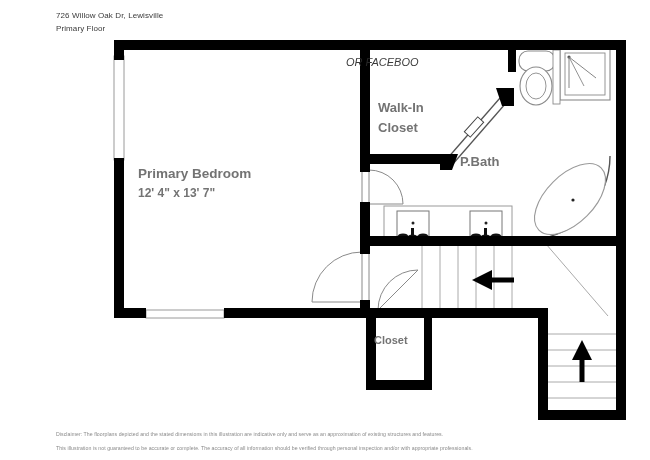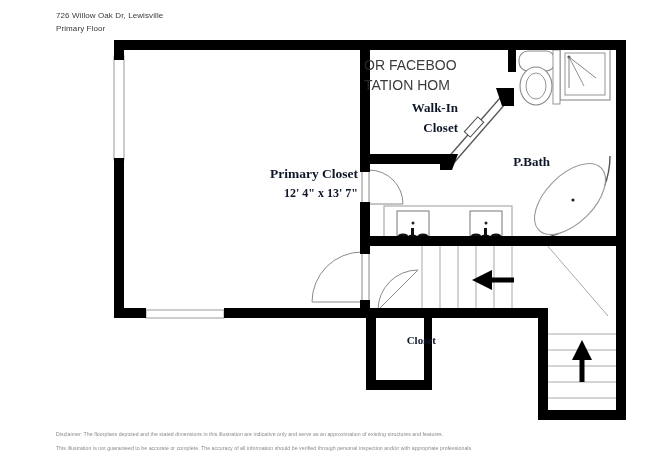--- a/index.html
+++ b/index.html
@@ -85,15 +85,16 @@
   }
   #watermark {
     position: absolute;
-    left: 316px; top: 55px;
+    left: 298px; top: 55px;
     width: 120px;
-    font-size: 14px;
+    font-size: 11px;
     color: #2b2b2b;
     line-height: 1.45;
     white-space: nowrap;
     overflow: hidden;
     opacity: 0.92;
     pointer-events: none;
+    font-style: italic;
   }
 </style>
 </head>

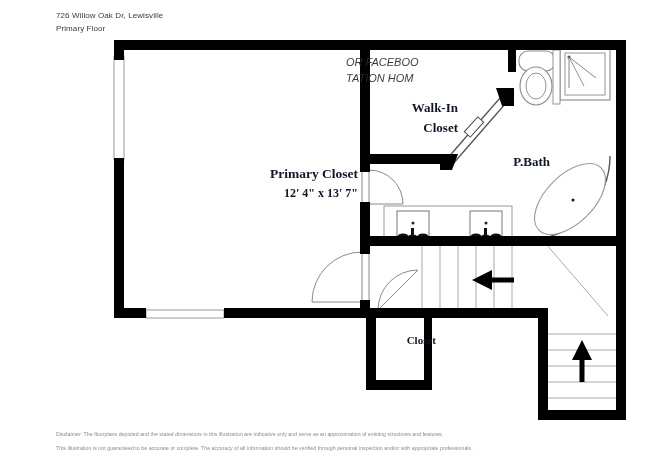--- a/index.html
+++ b/index.html
@@ -260,7 +260,6 @@
 
   <div id="watermark">
     <div>OR FACEBOO</div>
-    <div>TATION HOM</div>
   </div>
 
   <div class="rlabel" id="lbl-primary-name">Primary Closet</div>

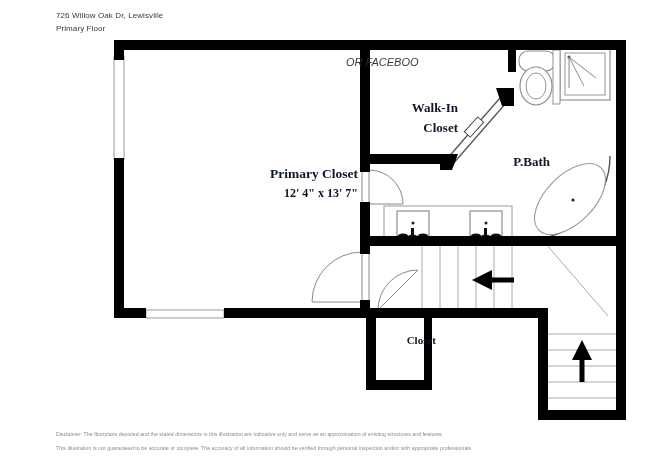--- a/index.html
+++ b/index.html
@@ -52,12 +52,11 @@
   }
   .rlabel {
     position: absolute;
-    color: #0f172a;
+    color: #737373;
     font-weight: bold;
-    text-align: right;
+    text-align: left;
     white-space: nowrap;
     line-height: 1.25;
-    font-family: Liberation Serif, serif;
   }
   #lbl-primary-name {
     left: 90px; top: 166px; width: 220px;

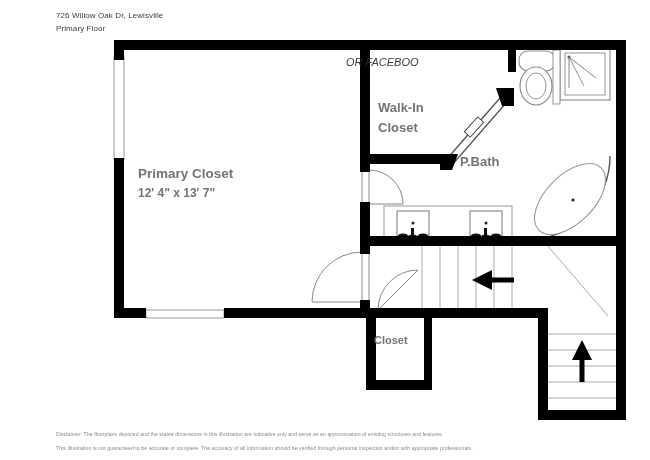--- a/index.html
+++ b/index.html
@@ -261,7 +261,7 @@
     <div>OR FACEBOO</div>
   </div>
 
-  <div class="rlabel" id="lbl-primary-name">Primary Closet</div>
+  <div class="rlabel" id="lbl-primary-name">Primary Bedroom</div>
   <div class="rlabel" id="lbl-primary-dims">12' 4" x 13' 7"</div>
 
   <div class="rlabel" id="lbl-walkin">Walk-In</div>

